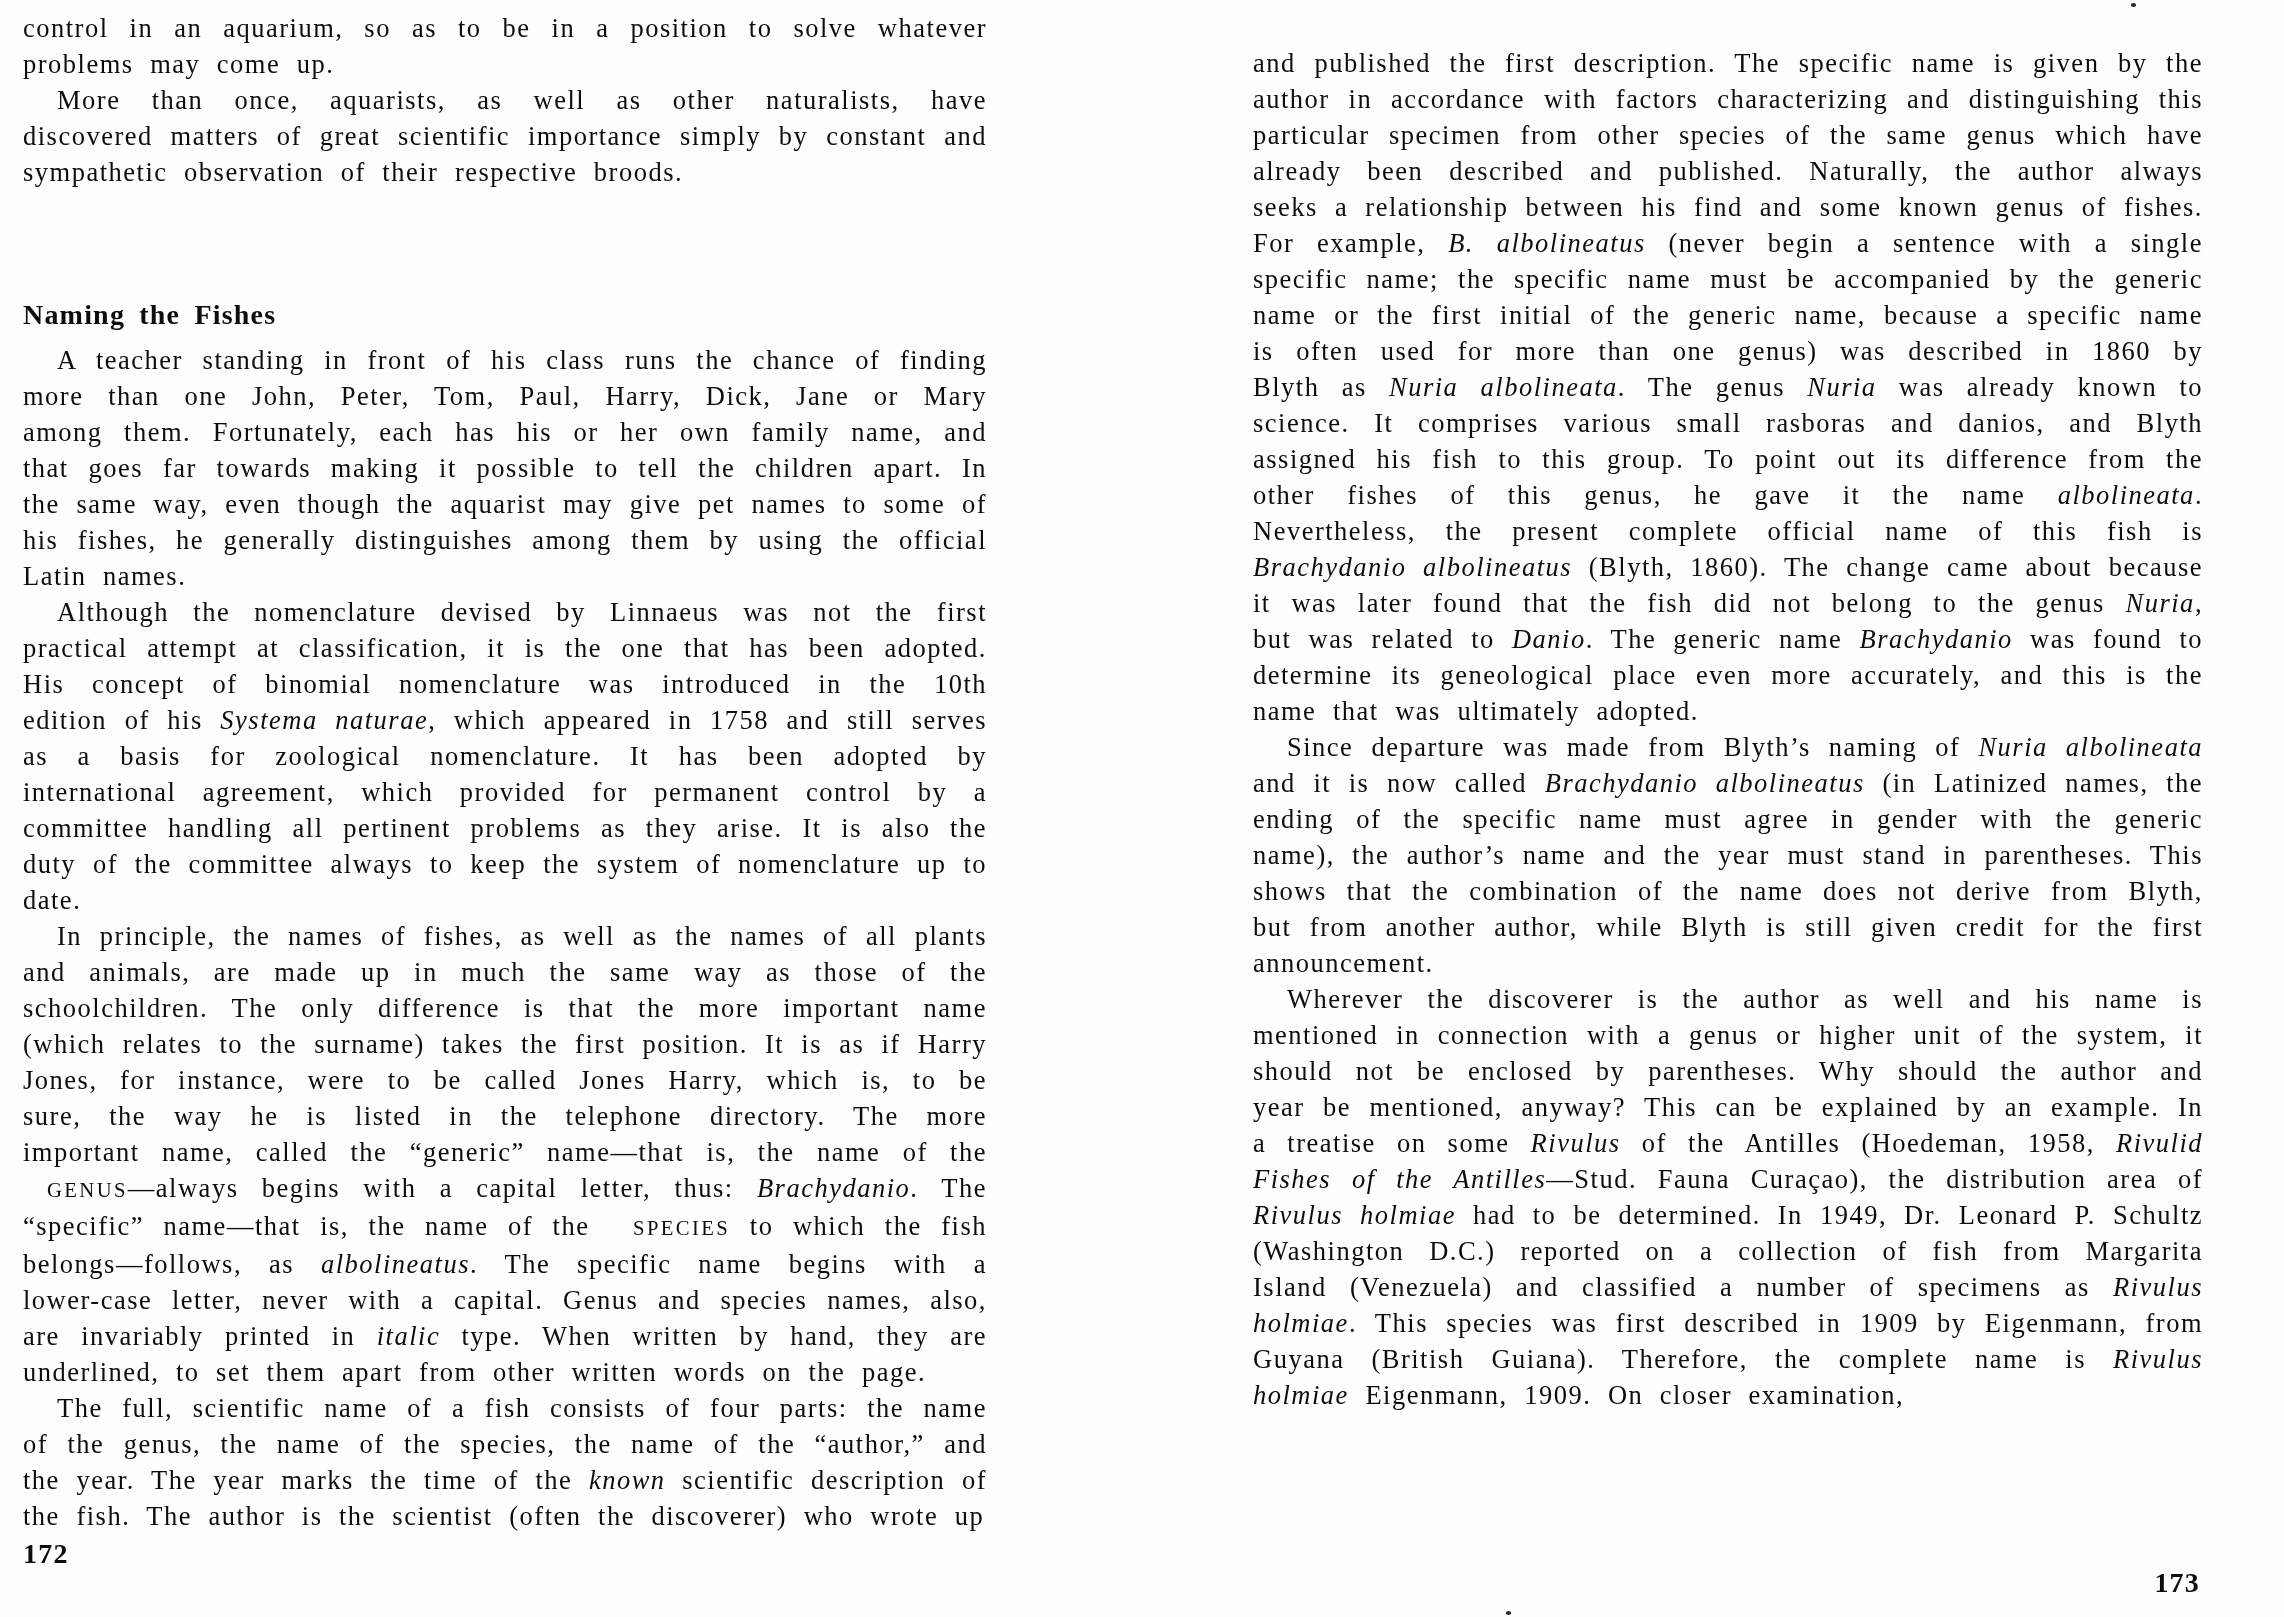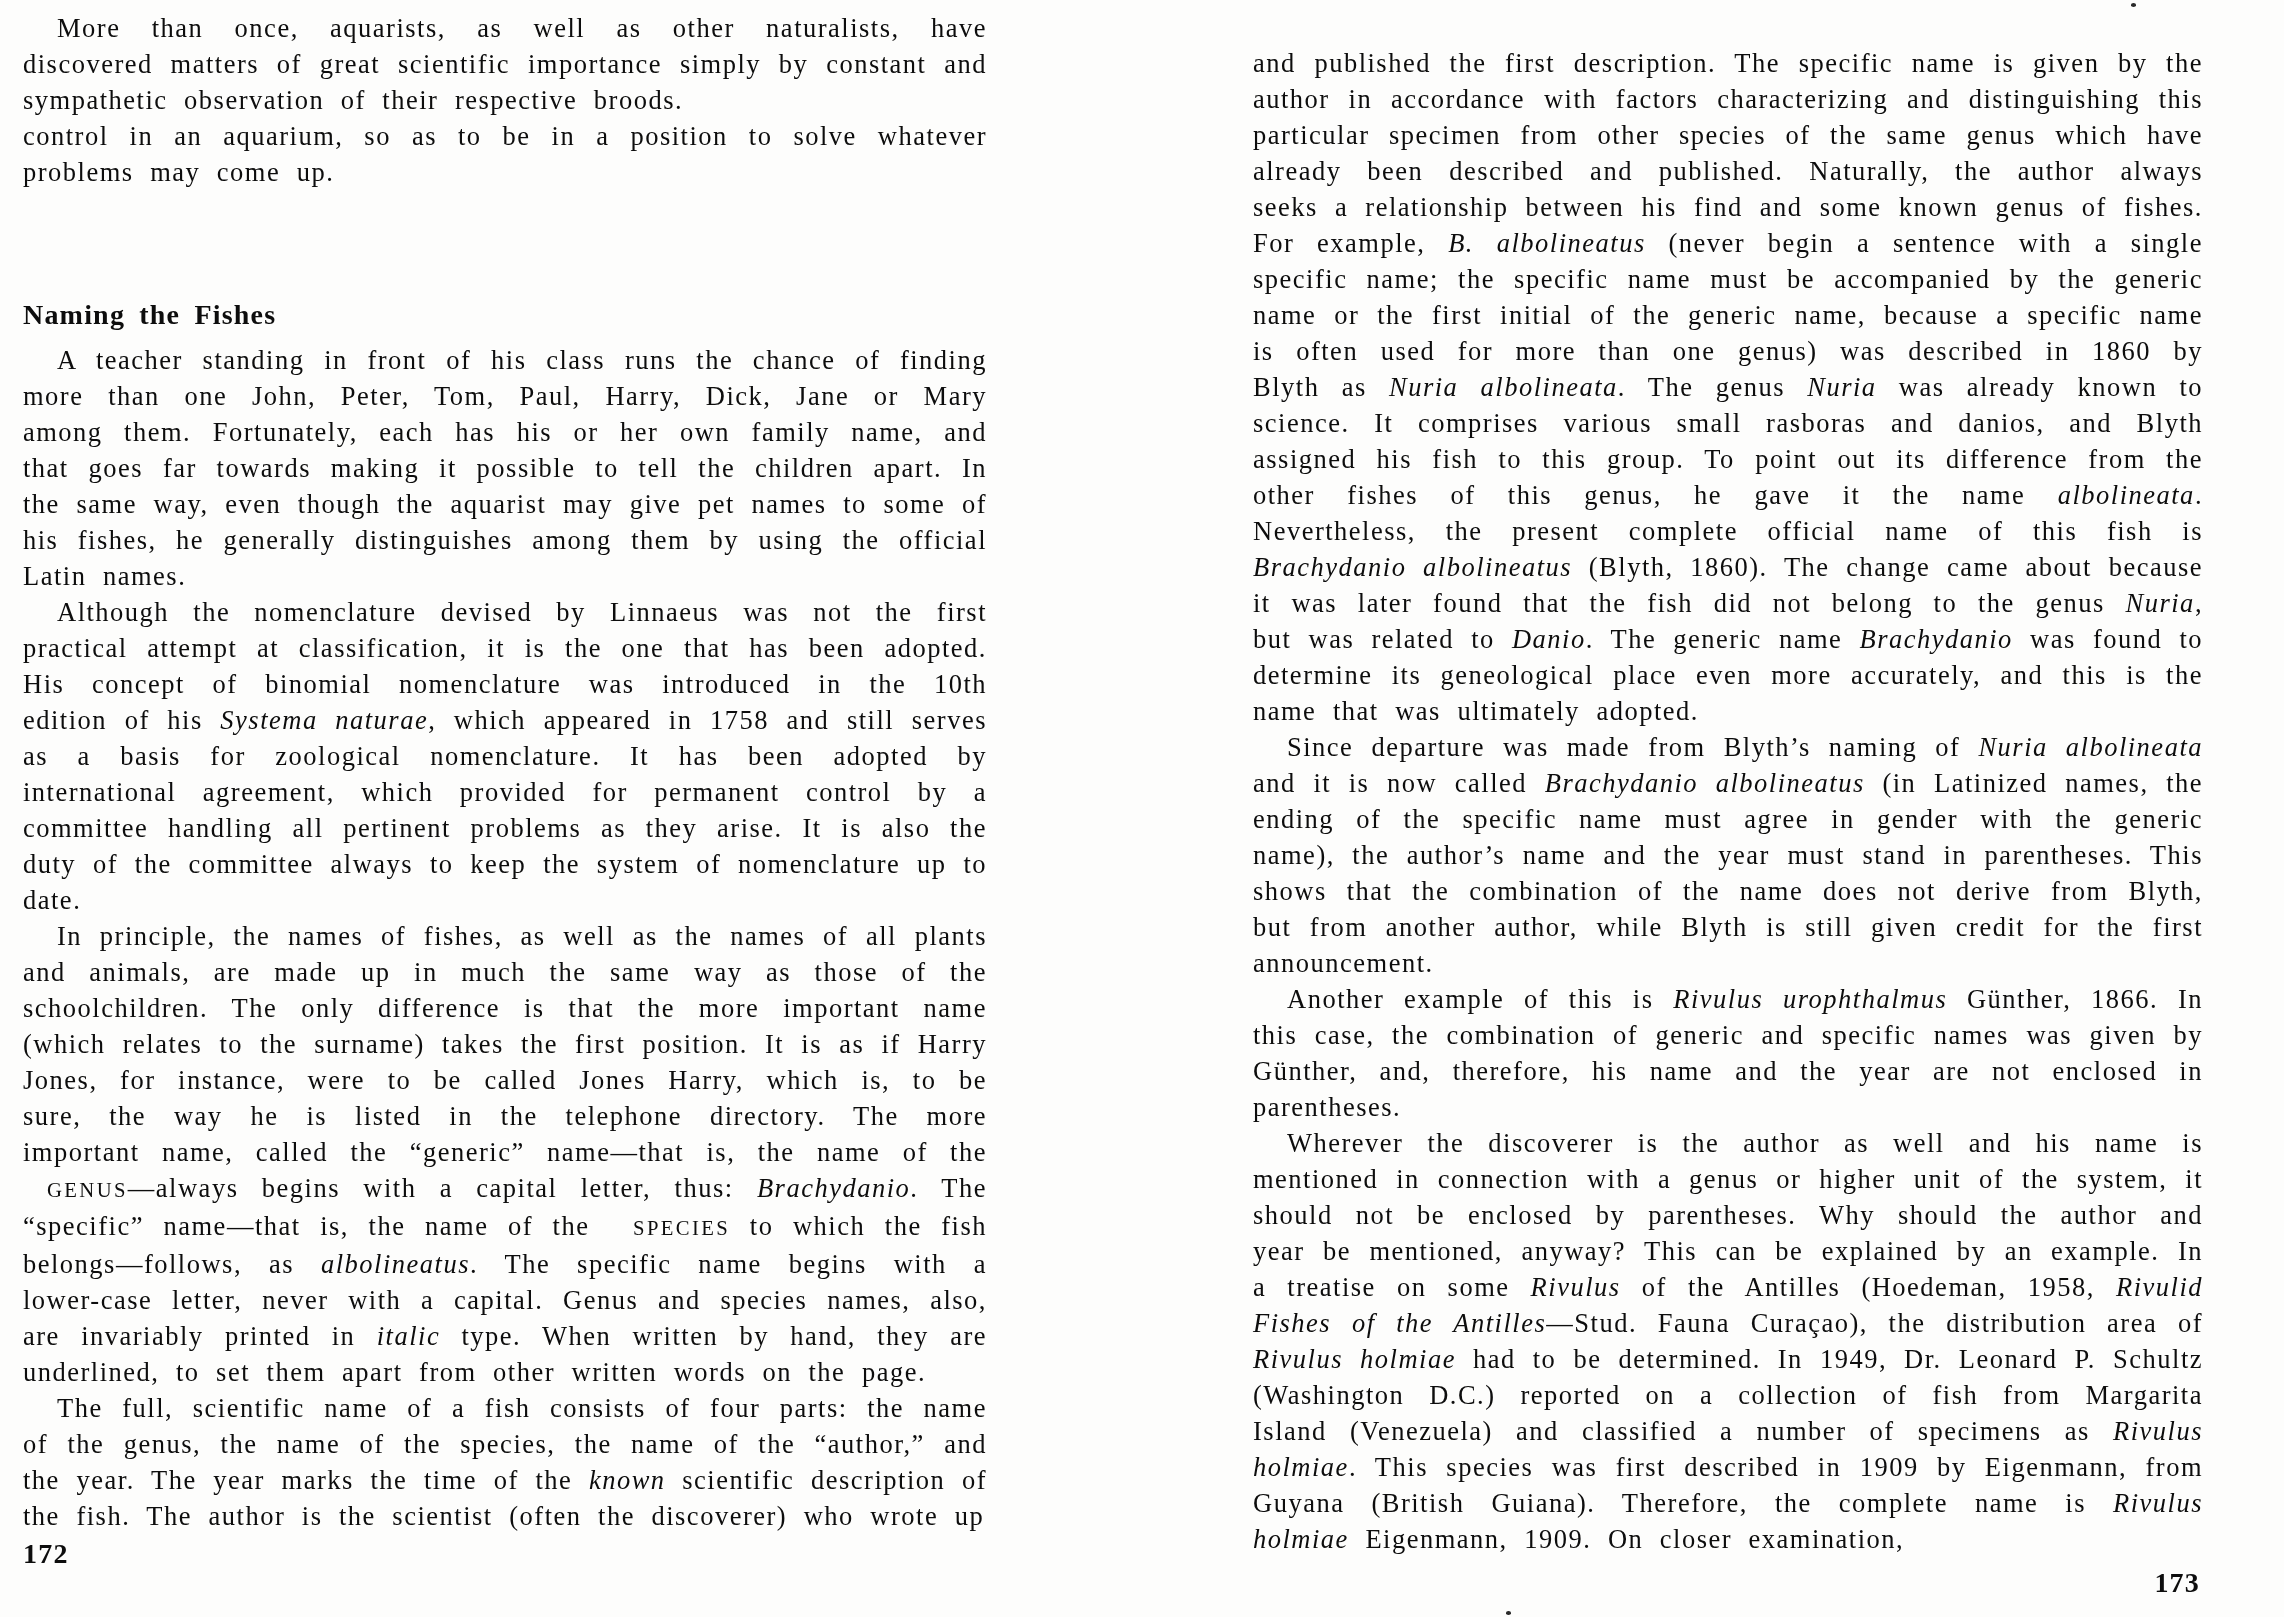--- a/index.html
+++ b/index.html
@@ -97,8 +97,8 @@
 <div class="spread">
 
   <div class="page-column col-left" id="left-column">
+      <p class="para"><span>control in an aquarium, so as to be in a position to solve whatever problems may come up.</span></p>
       <p class="para indent"><span>More than once, aquarists, as well as other naturalists, have discovered matters of great scientific importance simply by constant and sympathetic observation of their respective broods.</span></p>
-      <p class="para"><span>control in an aquarium, so as to be in a position to solve whatever problems may come up.</span></p>
       <h2 class="section-heading"><span>Naming the Fishes</span></h2>
       <p class="para indent"><span>A teacher standing in front of his class runs the chance of finding more than one John, Peter, Tom, Paul, Harry, Dick, Jane or Mary among them. Fortunately, each has his or her own family name, and that goes far towards making it possible to tell the children apart. In the same way, even though the aquarist may give pet names to some of his fishes, he generally distinguishes among them by using the official Latin names.</span></p>
       <p class="para indent"><span>Although the nomenclature devised by Linnaeus was not the first practical attempt at classification, it is the one that has been adopted. His concept of binomial nomenclature was introduced in the 10th edition of his </span><i>Systema naturae</i><span>, which appeared in 1758 and still serves as a basis for zoological nomenclature. It has been adopted by international agreement, which provided for permanent control by a committee handling all pertinent problems as they arise. It is also the duty of the committee always to keep the system of nomenclature up to date.</span></p>

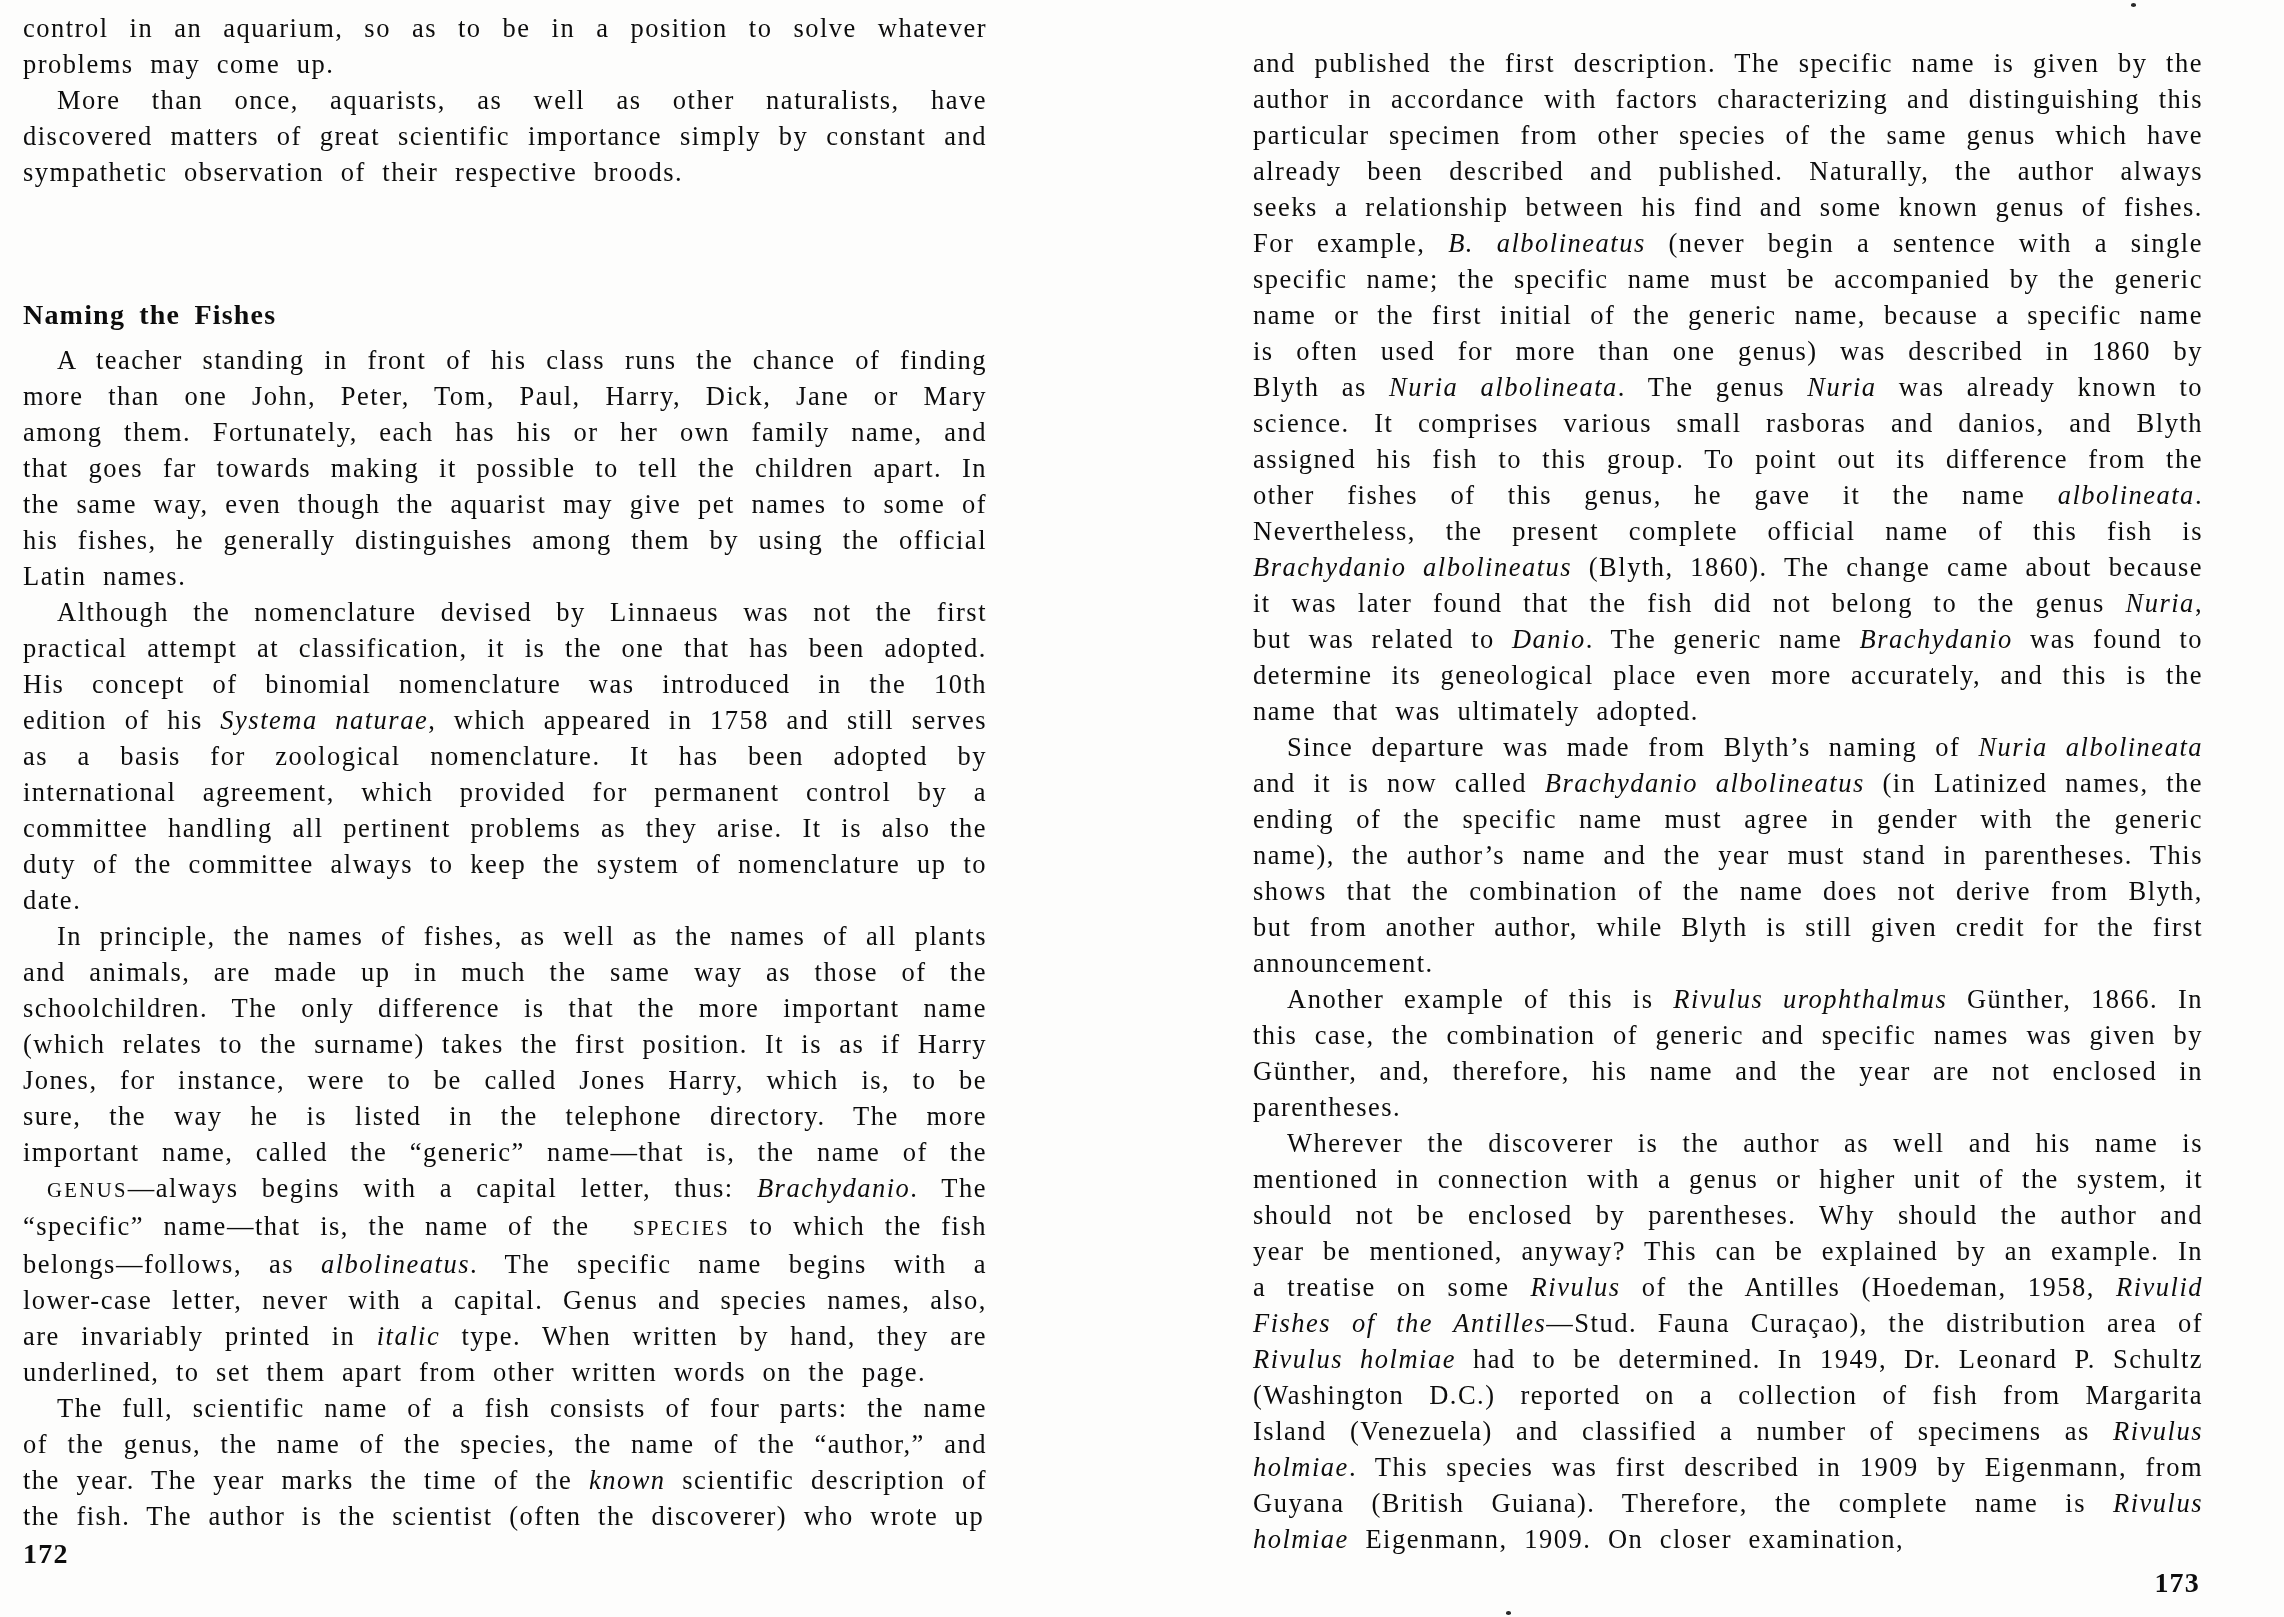--- a/index.html
+++ b/index.html
@@ -109,7 +109,6 @@
   <div class="page-column col-right" id="right-column">
       <p class="para"><span>and published the first description. The specific name is given by the author in accordance with factors characterizing and distinguishing this particular specimen from other species of the same genus which have already been described and published. Naturally, the author always seeks a relationship between his find and some known genus of fishes. For example, </span><i>B. albolineatus</i><span> (never begin a sentence with a single specific name; the specific name must be accompanied by the generic name or the first initial of the generic name, because a specific name is often used for more than one genus) was described in 1860 by Blyth as </span><i>Nuria albolineata</i><span>. The genus </span><i>Nuria</i><span> was already known to science. It comprises various small rasboras and danios, and Blyth assigned his fish to this group. To point out its difference from the other fishes of this genus, he gave it the name </span><i>albolineata</i><span>. Nevertheless, the present complete official name of this fish is </span><i>Brachydanio albolineatus</i><span> (Blyth, 1860). The change came about because it was later found that the fish did not belong to the genus </span><i>Nuria</i><span>, but was related to </span><i>Danio</i><span>. The generic name </span><i>Brachydanio</i><span> was found to determine its geneological place even more accurately, and this is the name that was ultimately adopted.</span></p>
       <p class="para indent"><span>Since departure was made from Blyth’s naming of </span><i>Nuria albolineata</i><span> and it is now called </span><i>Brachydanio albolineatus</i><span> (in Latinized names, the ending of the specific name must agree in gender with the generic name), the author’s name and the year must stand in parentheses. This shows that the combination of the name does not derive from Blyth, but from another author, while Blyth is still given credit for the first announcement.</span></p>
-      <p class="para indent"><span>Another example of this is </span><i>Rivulus urophthalmus</i><span> Günther, 1866. In this case, the combination of generic and specific names was given by Günther, and, therefore, his name and the year are not enclosed in parentheses.</span></p>
       <p class="para indent"><span>Wherever the discoverer is the author as well and his name is mentioned in connection with a genus or higher unit of the system, it should not be enclosed by parentheses. Why should the author and year be mentioned, anyway? This can be explained by an example. In a treatise on some </span><i>Rivulus</i><span> of the Antilles (Hoedeman, 1958, </span><i>Rivulid Fishes of the Antilles</i><span>—Stud. Fauna Curaçao), the distribution area of </span><i>Rivulus holmiae</i><span> had to be determined. In 1949, Dr. Leonard P. Schultz (Washington D.C.) reported on a collection of fish from Margarita Island (Venezuela) and classified a number of specimens as </span><i>Rivulus holmiae</i><span>. This species was first described in 1909 by Eigenmann, from Guyana (British Guiana). Therefore, the complete name is </span><i>Rivulus holmiae</i><span> Eigenmann, 1909. On closer examination,</span></p>
     </div>
 

